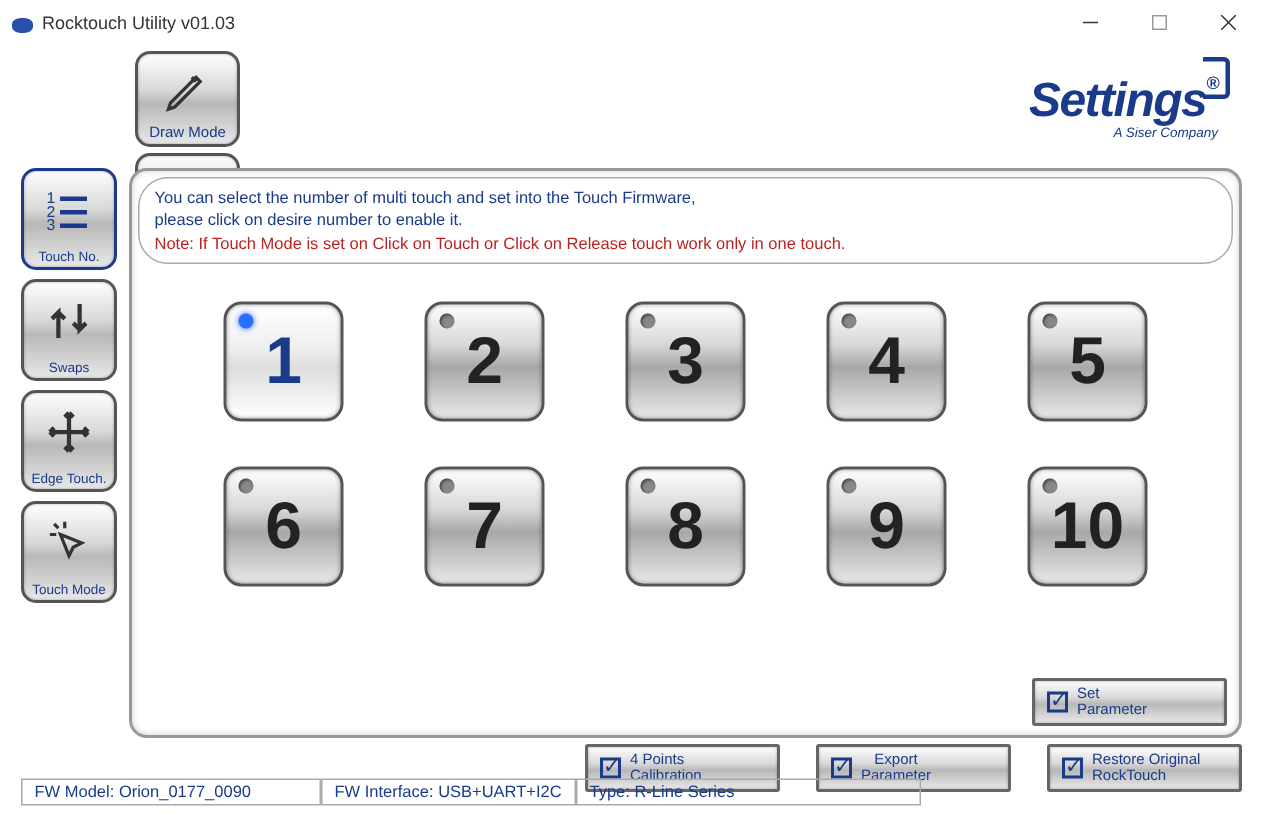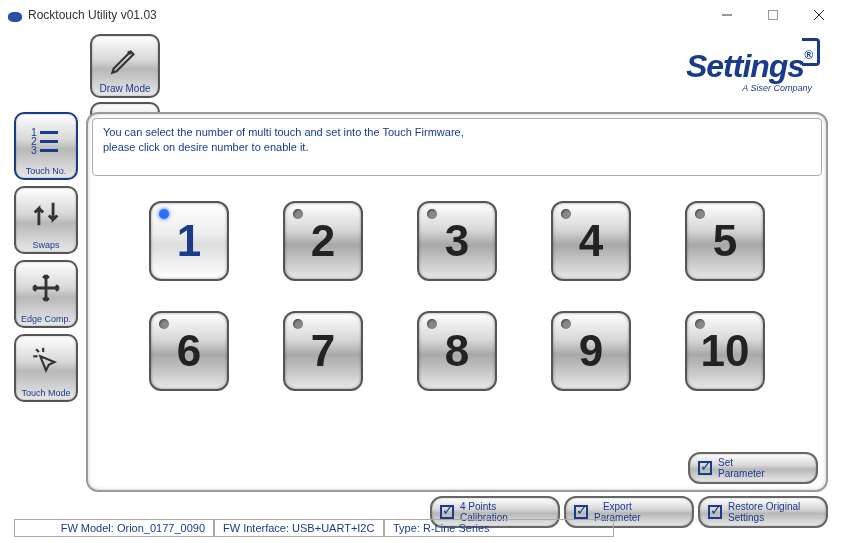--- a/index.html
+++ b/index.html
@@ -38,7 +38,7 @@
 .main-panel { position:absolute; top:82px; left:86px; right:14px; height:380px;
   border:2px solid #999; border-radius:12px; background:#fff;
   box-shadow: inset 0 0 4px rgba(0,0,0,.2); padding:4px; }
-.info-box { border:1px solid #aaa; border-radius:4px; padding:6px 10px; font-family:"Courier New",monospace;
+.info-box { border:1px solid #aaa; border-radius:20px; padding:6px 10px; font-family:"Courier New",monospace;
   font-size:11px; color:#1a3a8a; line-height:1.4; height:58px; }
 .info-box .note { color:#b22; }
 

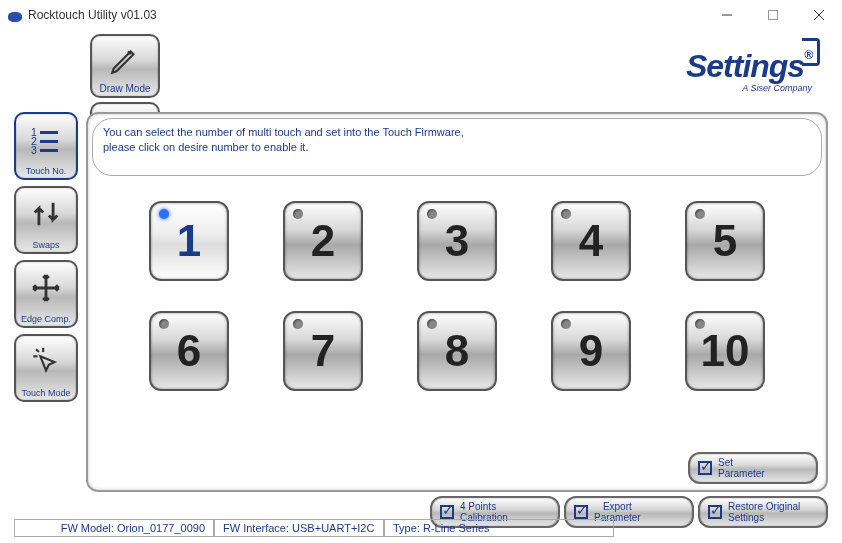--- a/index.html
+++ b/index.html
@@ -185,6 +185,7 @@
     <div class="info-box">
       <div>You can select the number of multi touch and set into the Touch Firmware,</div>
       <div>please click on desire number to enable it.</div>
+      <div class="note">Note: If Touch Mode is set on Click on Touch or Click on Release touch work only in one touch.</div>
     </div>
     <div class="num-grid">
       <div class="num-btn selected">

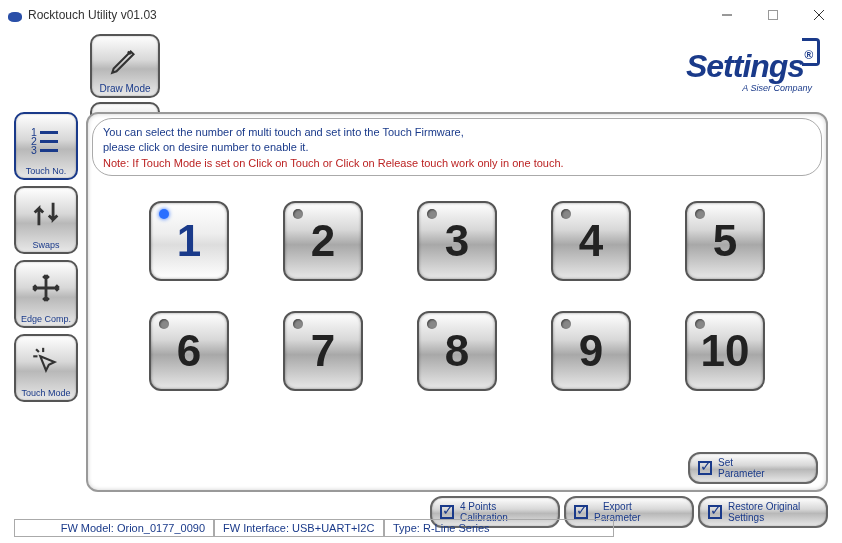--- a/index.html
+++ b/index.html
@@ -166,7 +166,7 @@
             <path d="M12 3v18M3 12h18M12 3l-2 2m2-2l2 2M12 21l-2-2m2 2l2-2M3 12l2-2m-2 2l2 2M21 12l-2-2m2 2l-2 2"></path>
           </svg>
       </div>
-      <span>Edge Comp.</span>
+      <span>Edge Touch.</span>
     </div>
     <div class="side-btn">
       <div class="ico">

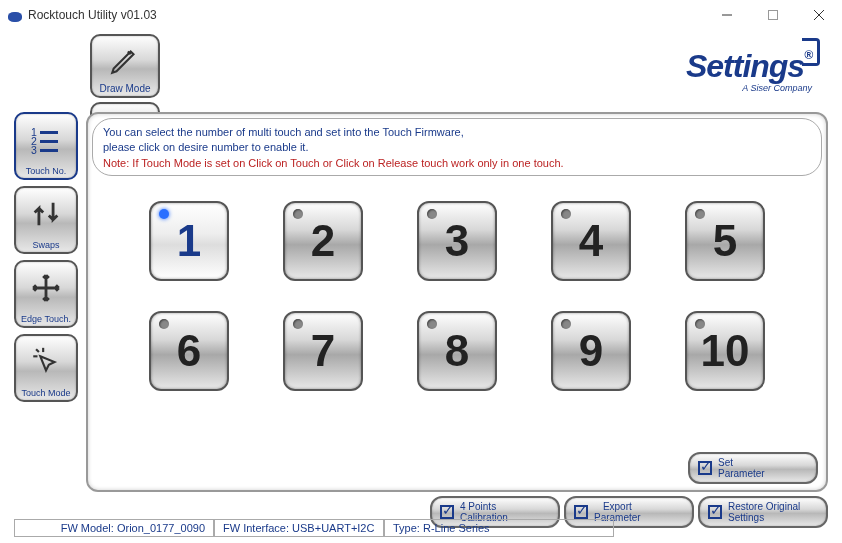--- a/index.html
+++ b/index.html
@@ -56,7 +56,7 @@
 .set-param { position:absolute; bottom:6px; right:8px; }
 
 .bottom-btns { position:absolute; top:466px; right:14px; display:flex; gap:4px; }
-.action-btn { border:2px solid #666; border-radius:12px;
+.action-btn { border:2px solid #666; border-radius:2px;
   background:linear-gradient(#fefefe,#d8d8d8 40%,#b8b8b8 55%,#e8e8e8);
   display:flex; align-items:center; gap:6px; padding:3px 8px; cursor:pointer;
   font-family:"Courier New",monospace; font-size:10px; color:#1a3a8a; line-height:1.1;

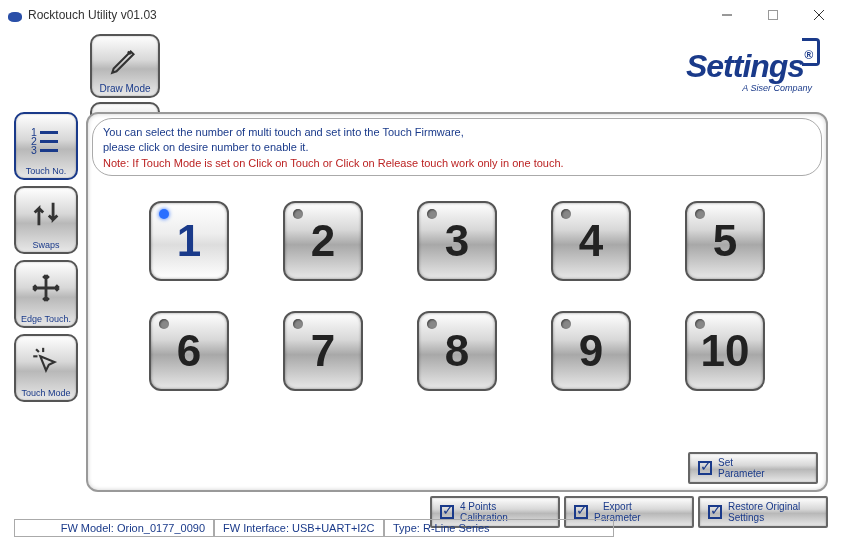--- a/index.html
+++ b/index.html
@@ -55,7 +55,7 @@
 
 .set-param { position:absolute; bottom:6px; right:8px; }
 
-.bottom-btns { position:absolute; top:466px; right:14px; display:flex; gap:4px; }
+.bottom-btns { position:absolute; top:466px; right:14px; display:flex; gap:24px; }
 .action-btn { border:2px solid #666; border-radius:2px;
   background:linear-gradient(#fefefe,#d8d8d8 40%,#b8b8b8 55%,#e8e8e8);
   display:flex; align-items:center; gap:6px; padding:3px 8px; cursor:pointer;

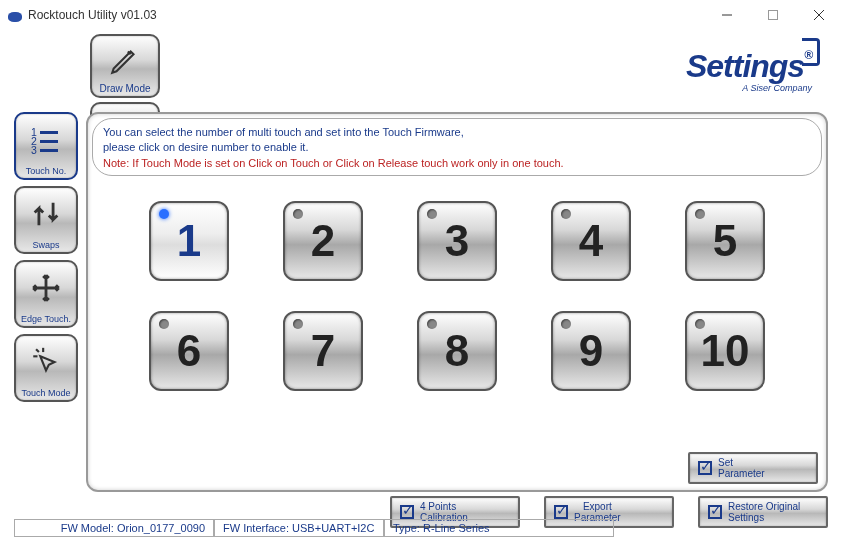--- a/index.html
+++ b/index.html
@@ -252,7 +252,7 @@
     <div class="action-btn">
       <span class="chk"></span>
       <span style="white-space:pre;">Restore Original
-Settings</span>
+RockTouch</span>
     </div>
   </div>
 

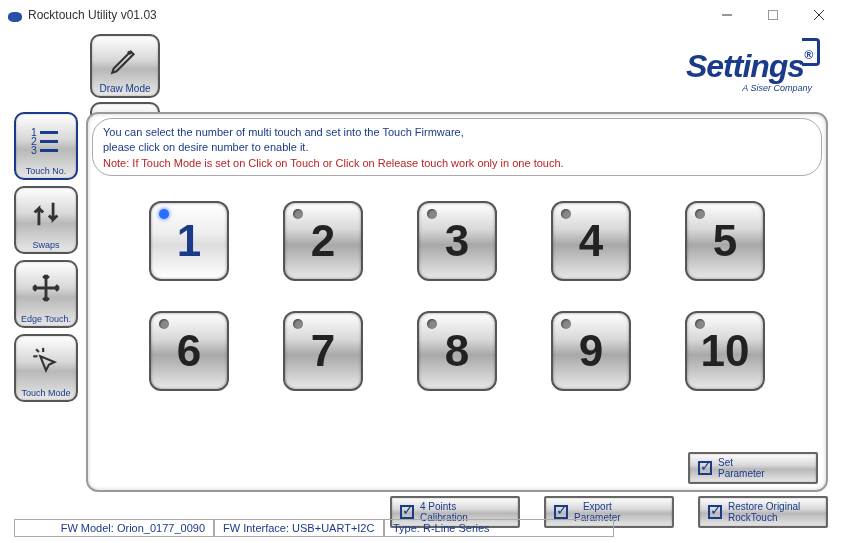--- a/index.html
+++ b/index.html
@@ -67,7 +67,7 @@
 .status { position:absolute; bottom:6px; left:14px; right:14px; display:flex; gap:0;
   font-family:"Courier New",monospace; font-size:11px; color:#1a3a8a; }
 .status-cell { border:1px solid #aaa; padding:2px 8px; }
-.status-cell:nth-child(1){ flex:0 0 200px;text-align:right; }
+.status-cell:nth-child(1){ flex:0 0 200px; }
 .status-cell:nth-child(2){ flex:0 0 170px; }
 .status-cell:nth-child(3){ flex:0 0 230px; }
 .status-cell:nth-child(4){ flex:1; }

